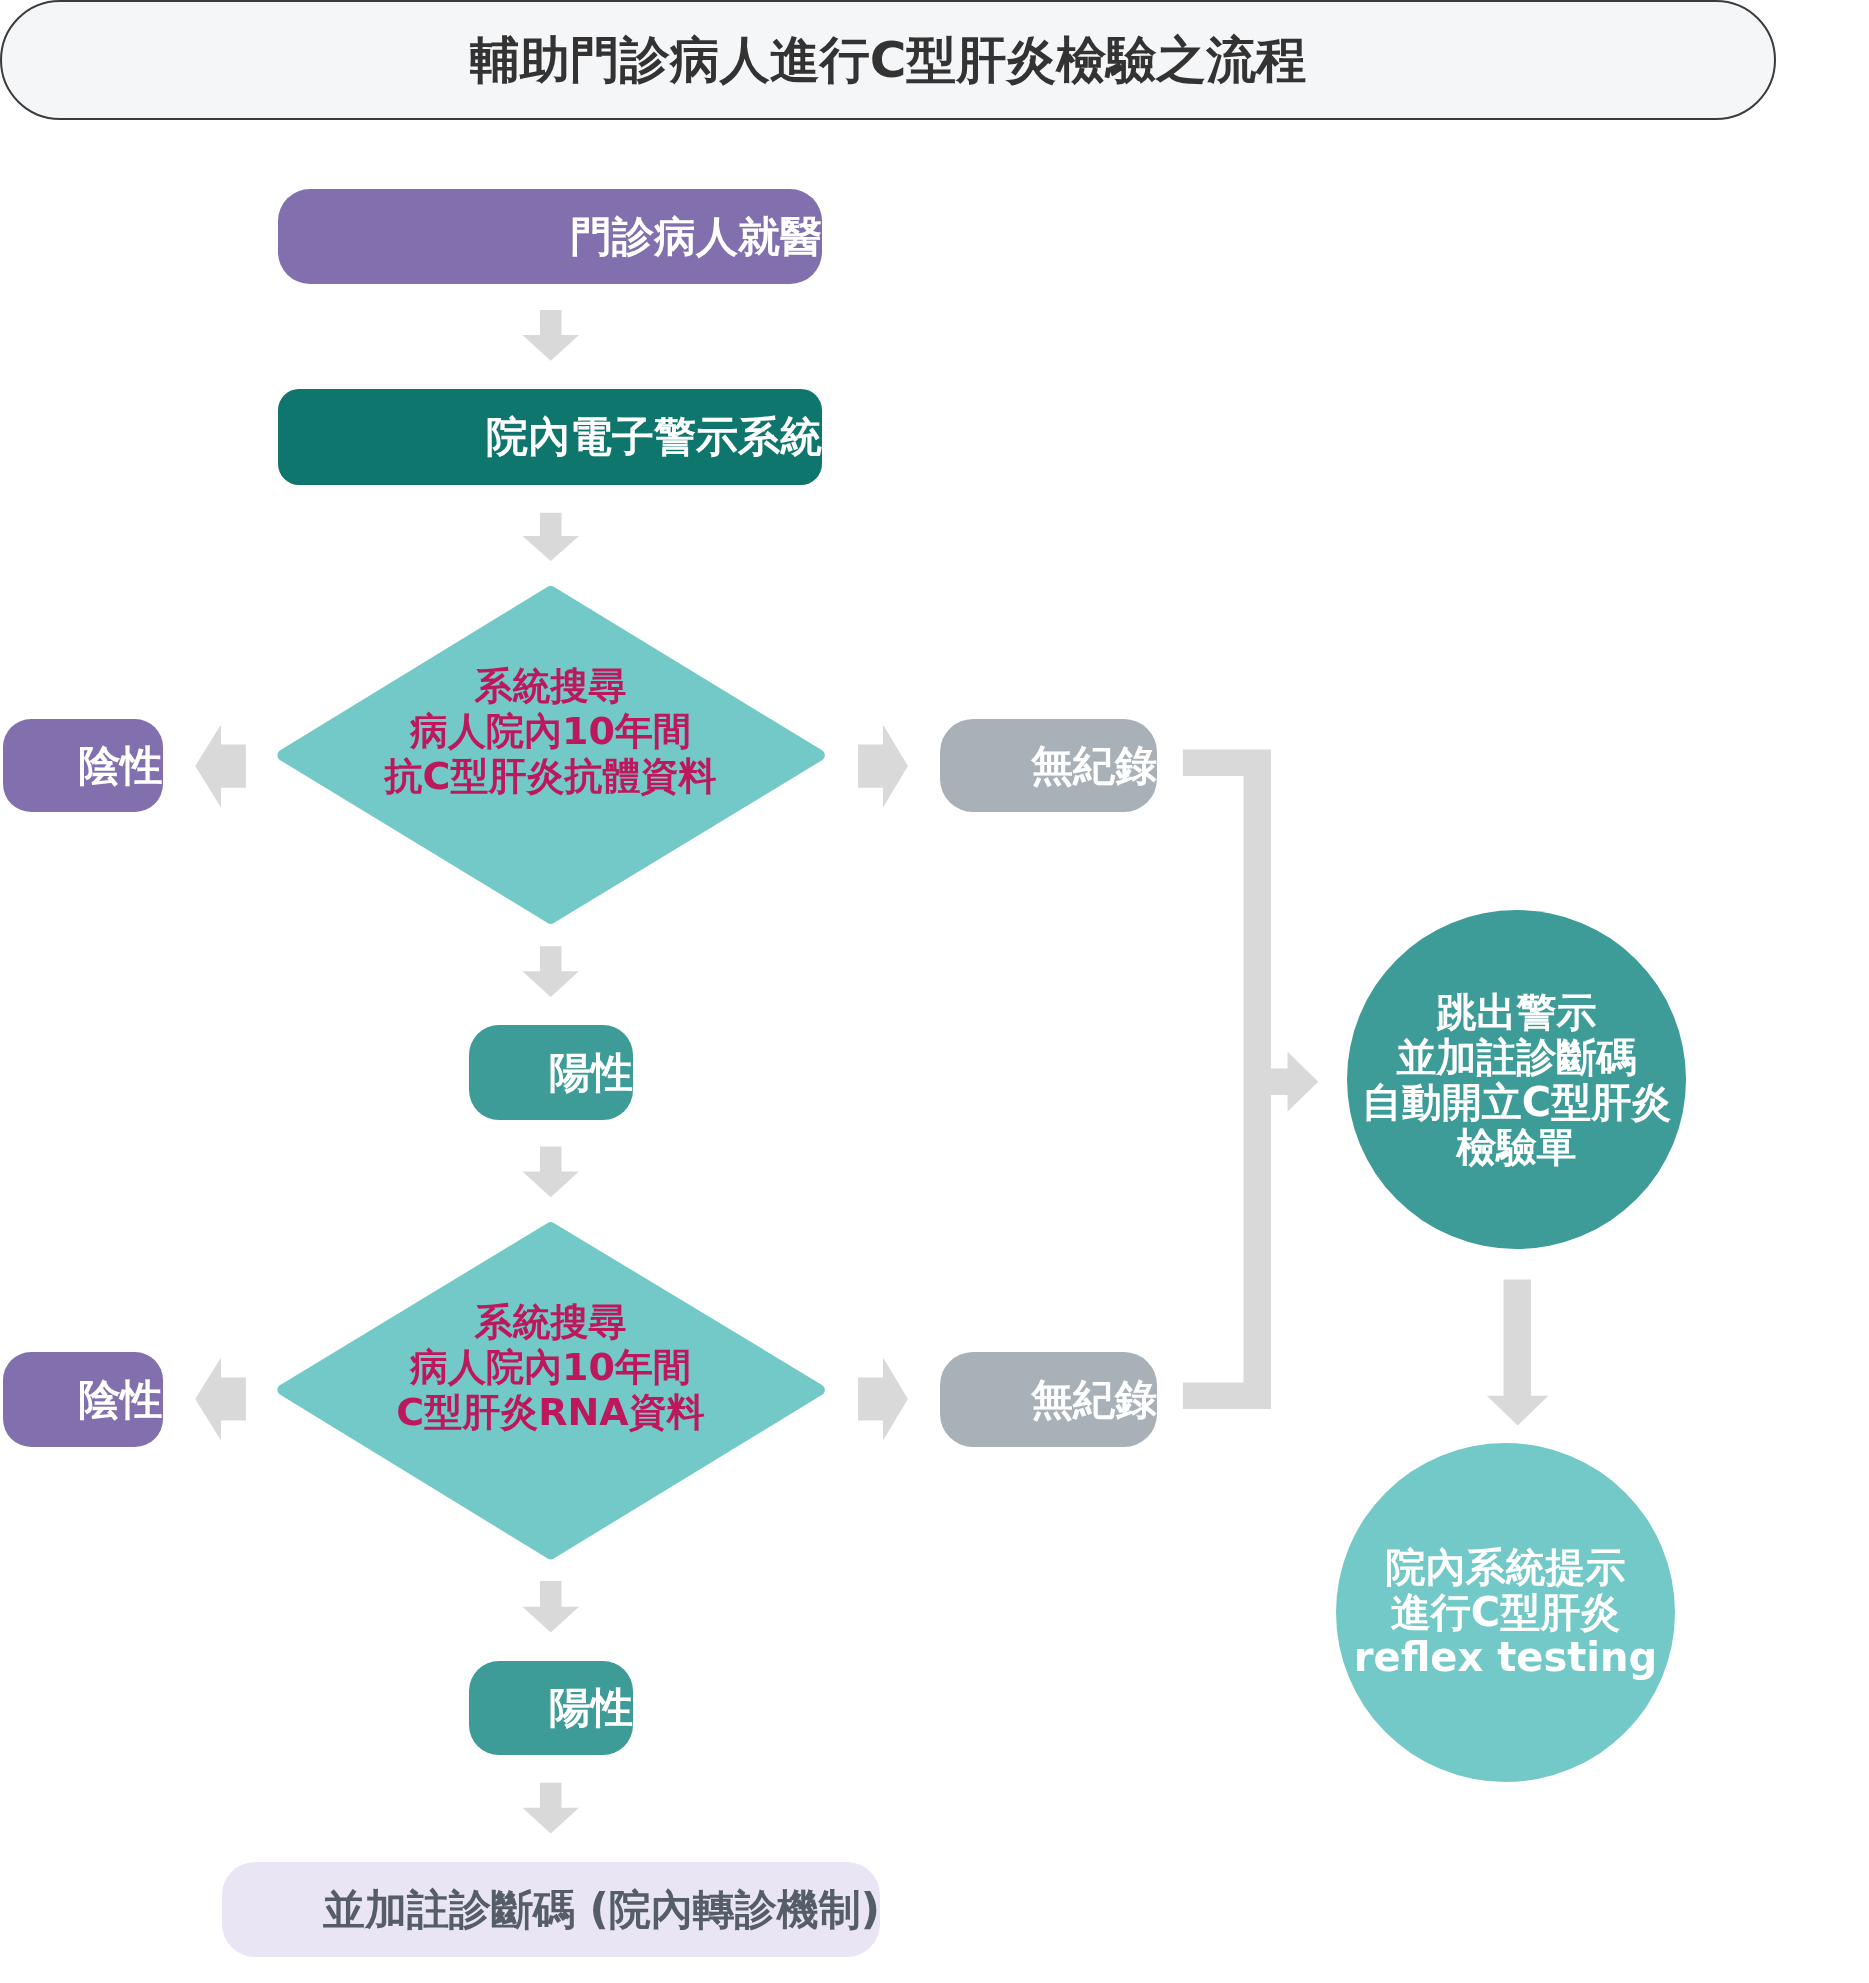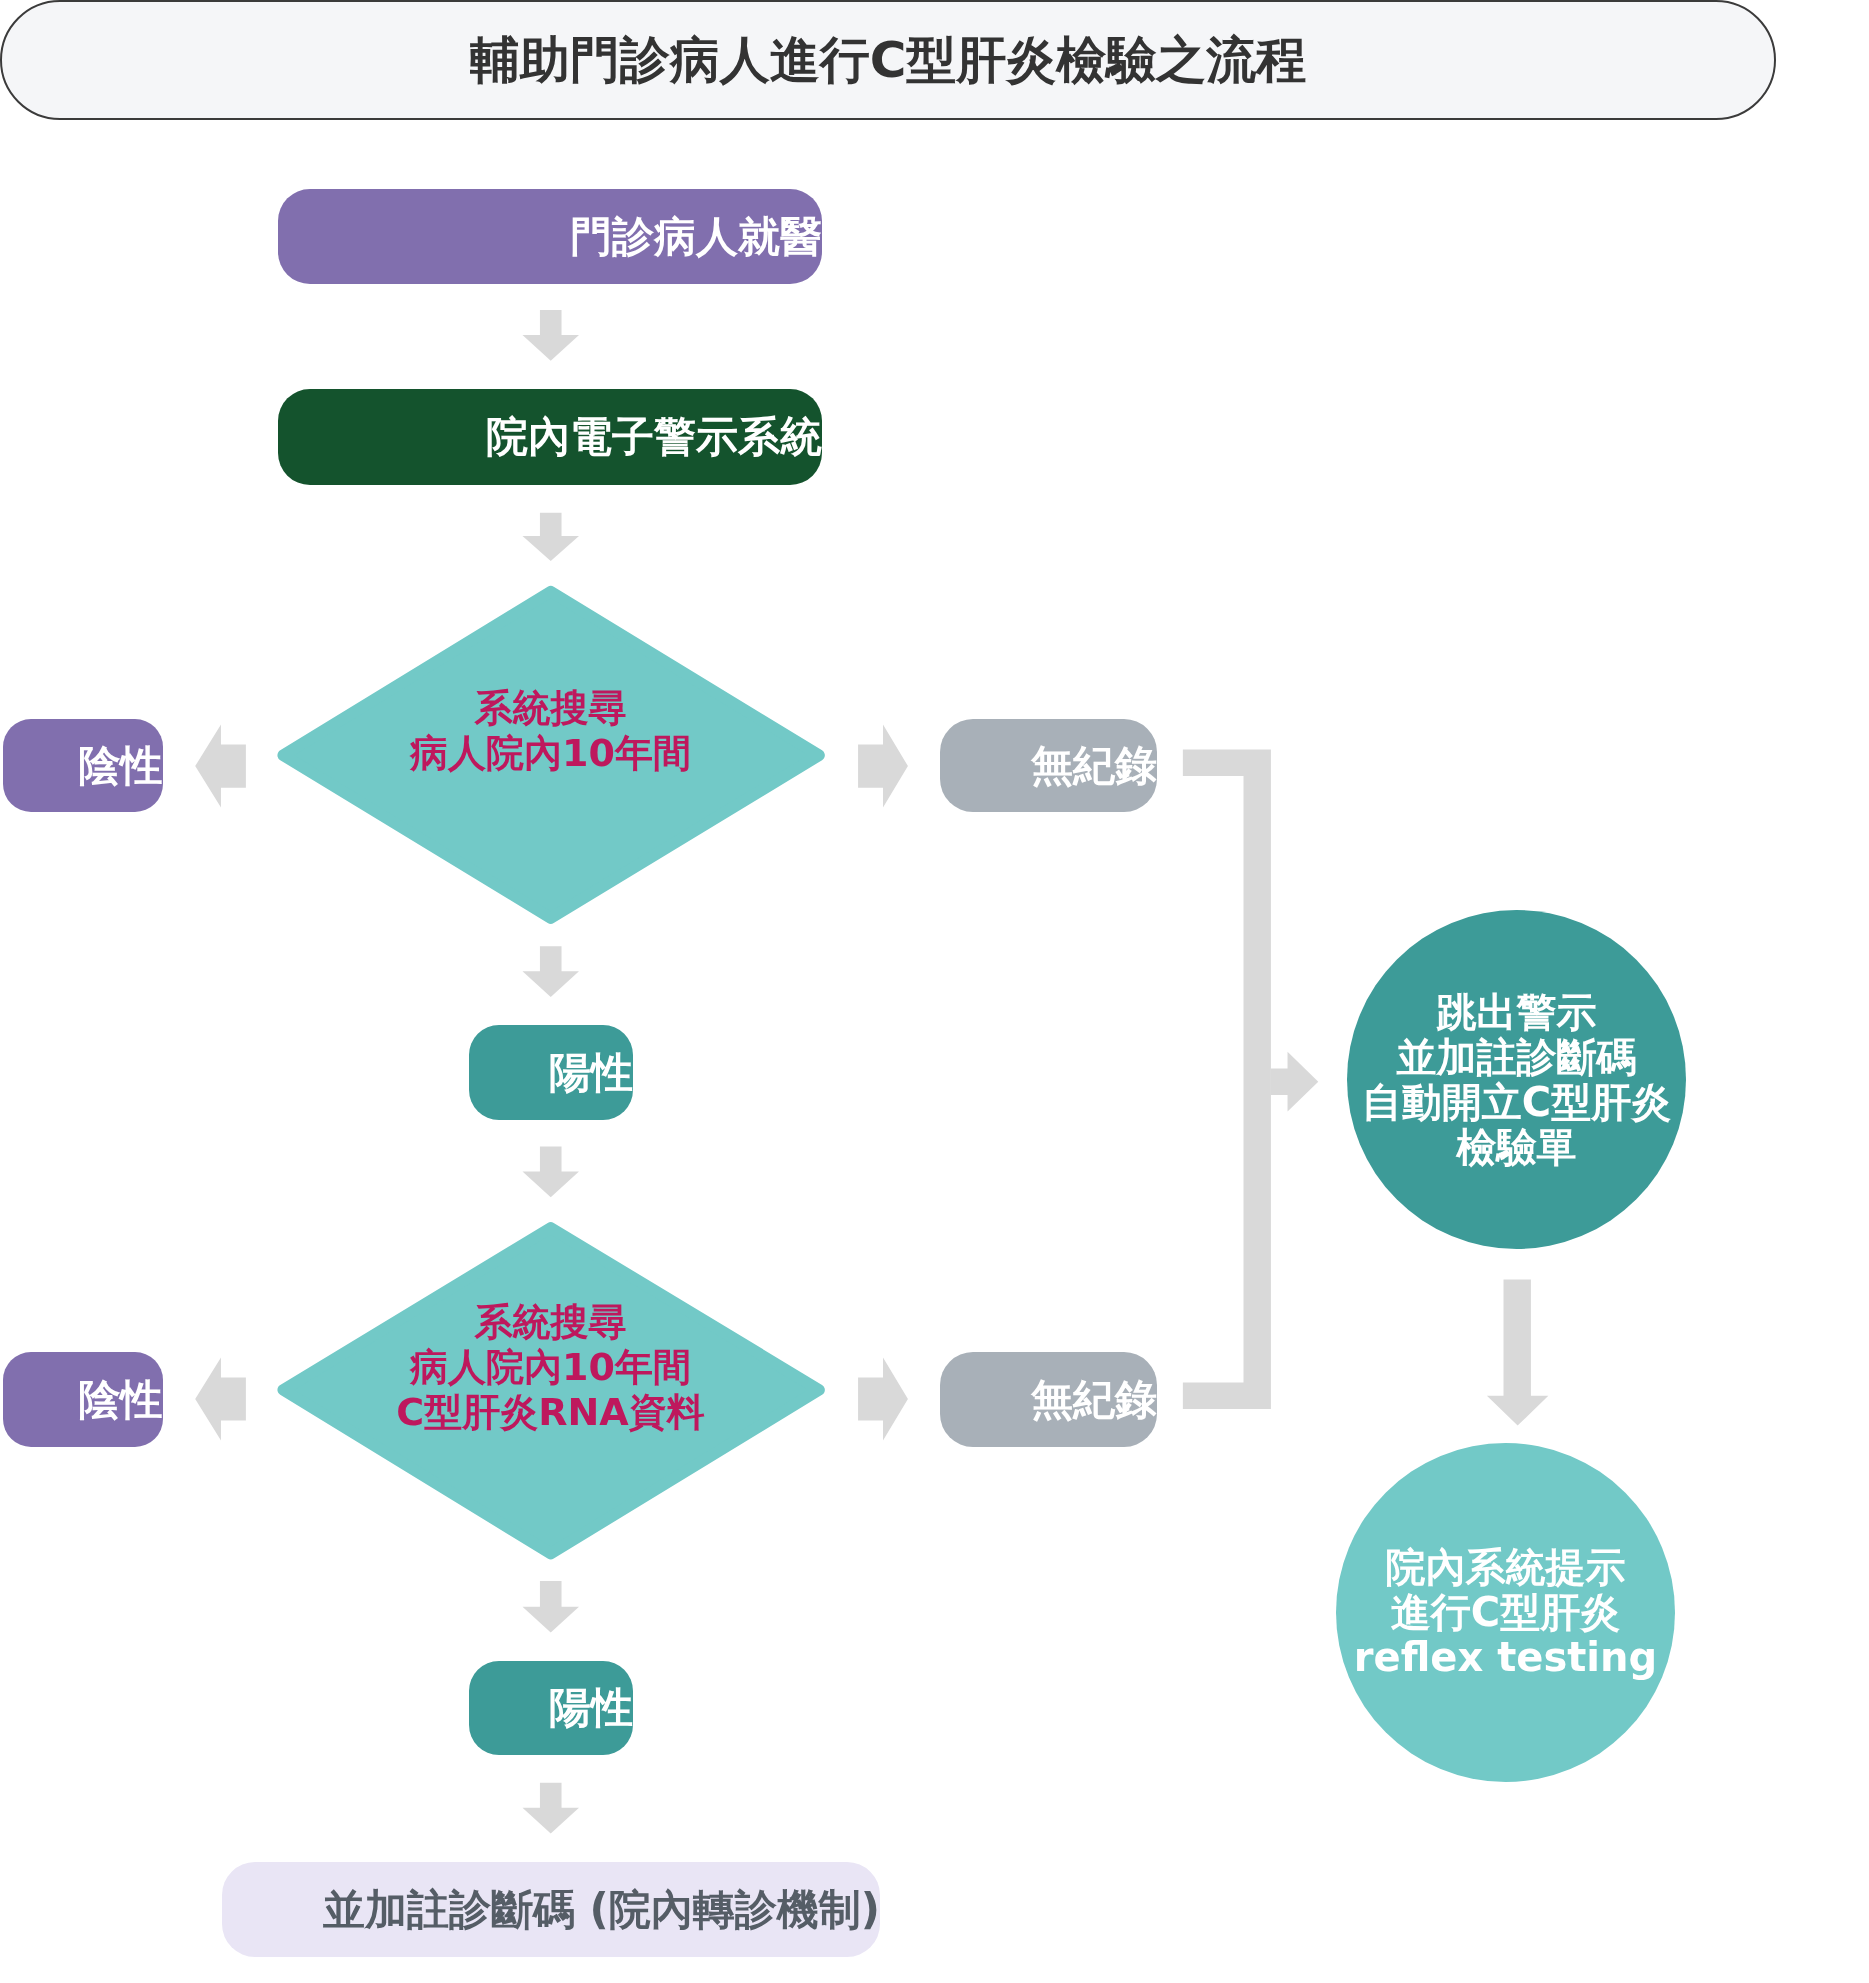--- a/index.html
+++ b/index.html
@@ -12,7 +12,7 @@
                justify-content:center; color:#333333; font-size:50px; box-sizing:border-box; }
   .b-main { font-size:42px; }
   .c-dark { background:#816fae; }
-  .c-light { background:#14532d; }
+  .c-light { background:#0f766e;border-radius:21px; }
   .c-gray { background:#a8b0b8; }
   .c-pos { background:#3d9b98; }
   .c-final { background:#e9e5f5; color:#555d66; }

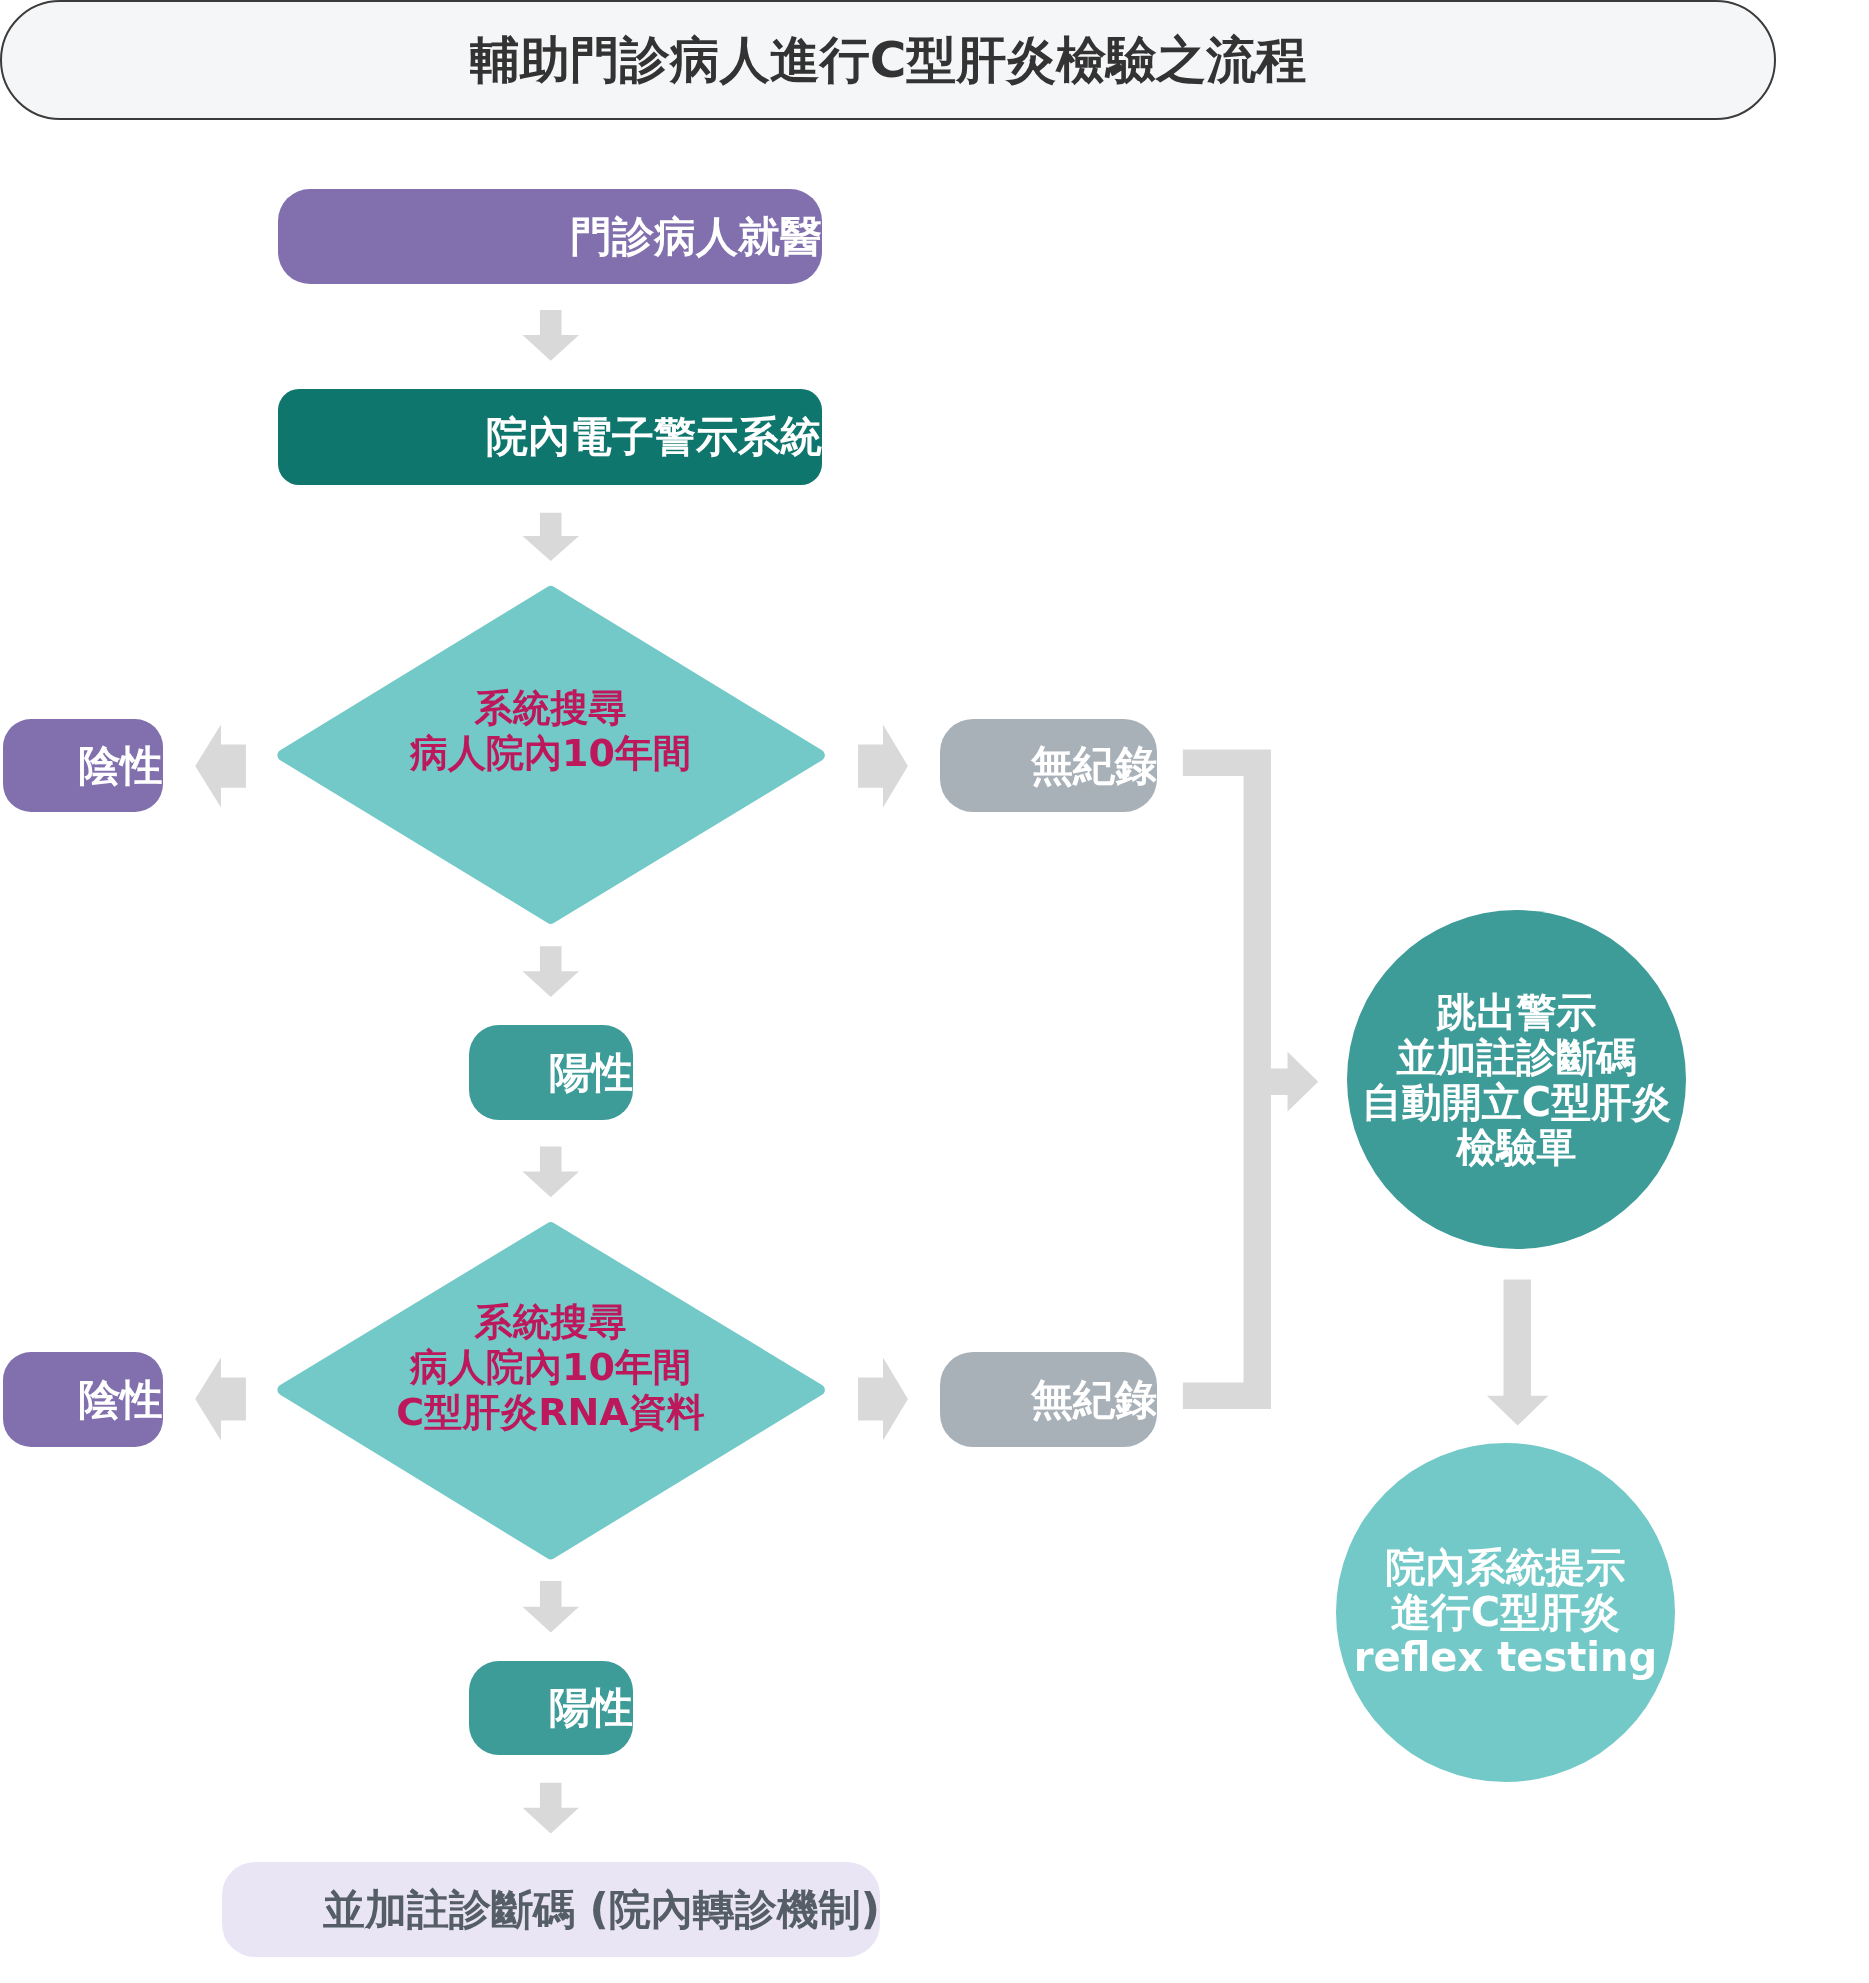--- a/index.html
+++ b/index.html
@@ -68,6 +68,7 @@
 <div class="diamond-text" style="left:332px;top:656px;width:437px;height:150px;">
   <div>系統搜尋</div>
   <div>病人院內10年間</div>
+  <div>抗C型肝炎抗體資料</div>
 </div>
 
 <div class="box b-main c-dark" style="left:2.5px;top:719px;width:160px;height:93px;border-radius:28px;">

